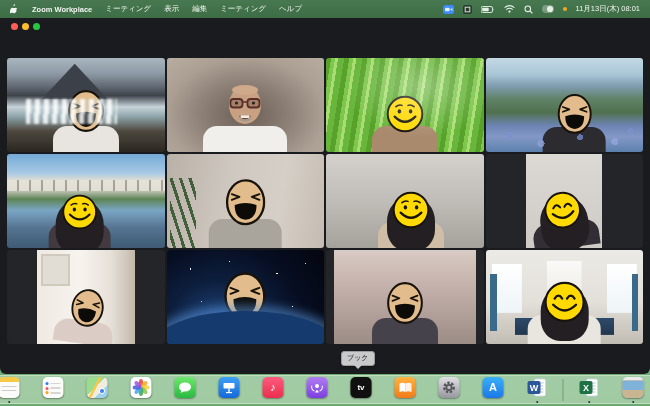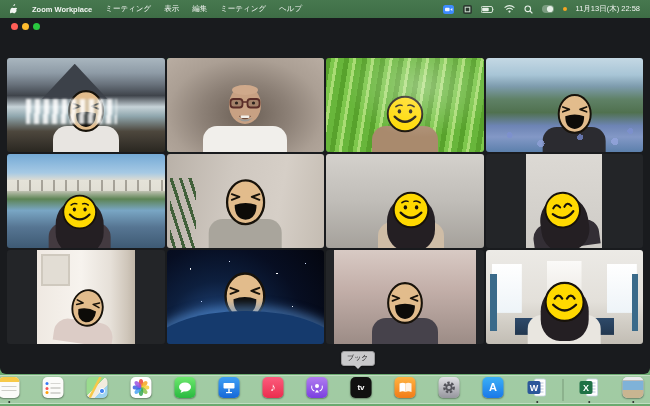--- a/index.html
+++ b/index.html
@@ -155,7 +155,7 @@
           <circle cx="2" cy="2" r="2" fill="#f5a623"></circle>
         </svg>
       </div>
-      <span id="clock">11月13日(木) 22:58</span>
+      <span id="clock">11月13日(木) 08:01</span>
   </div>
 </div>
 

